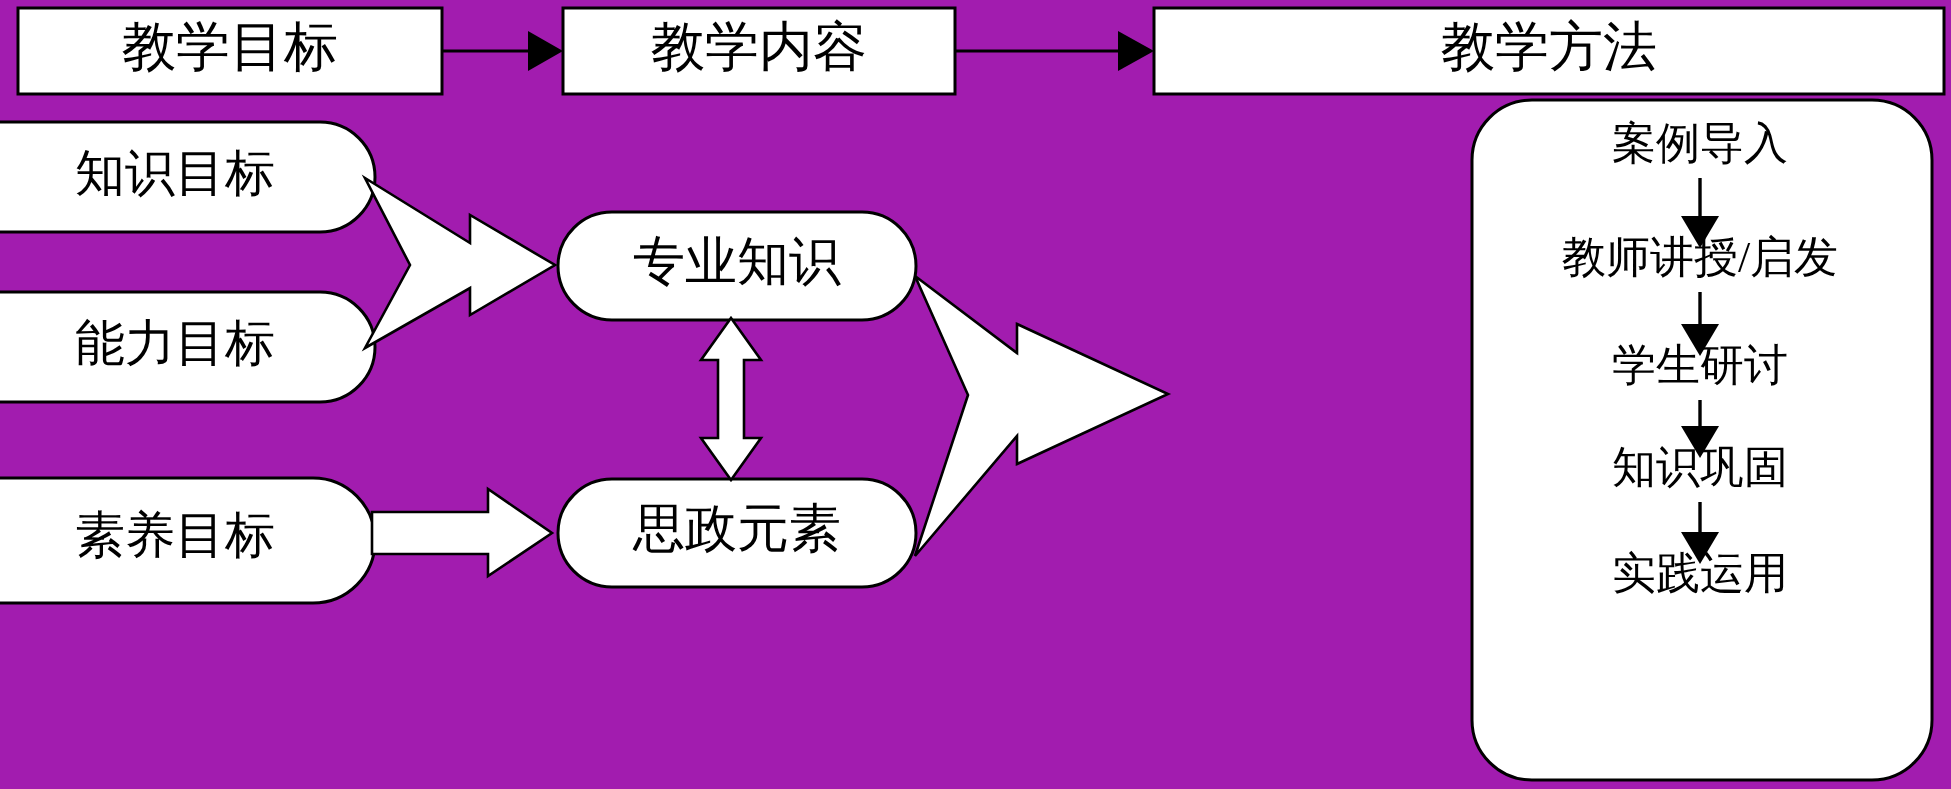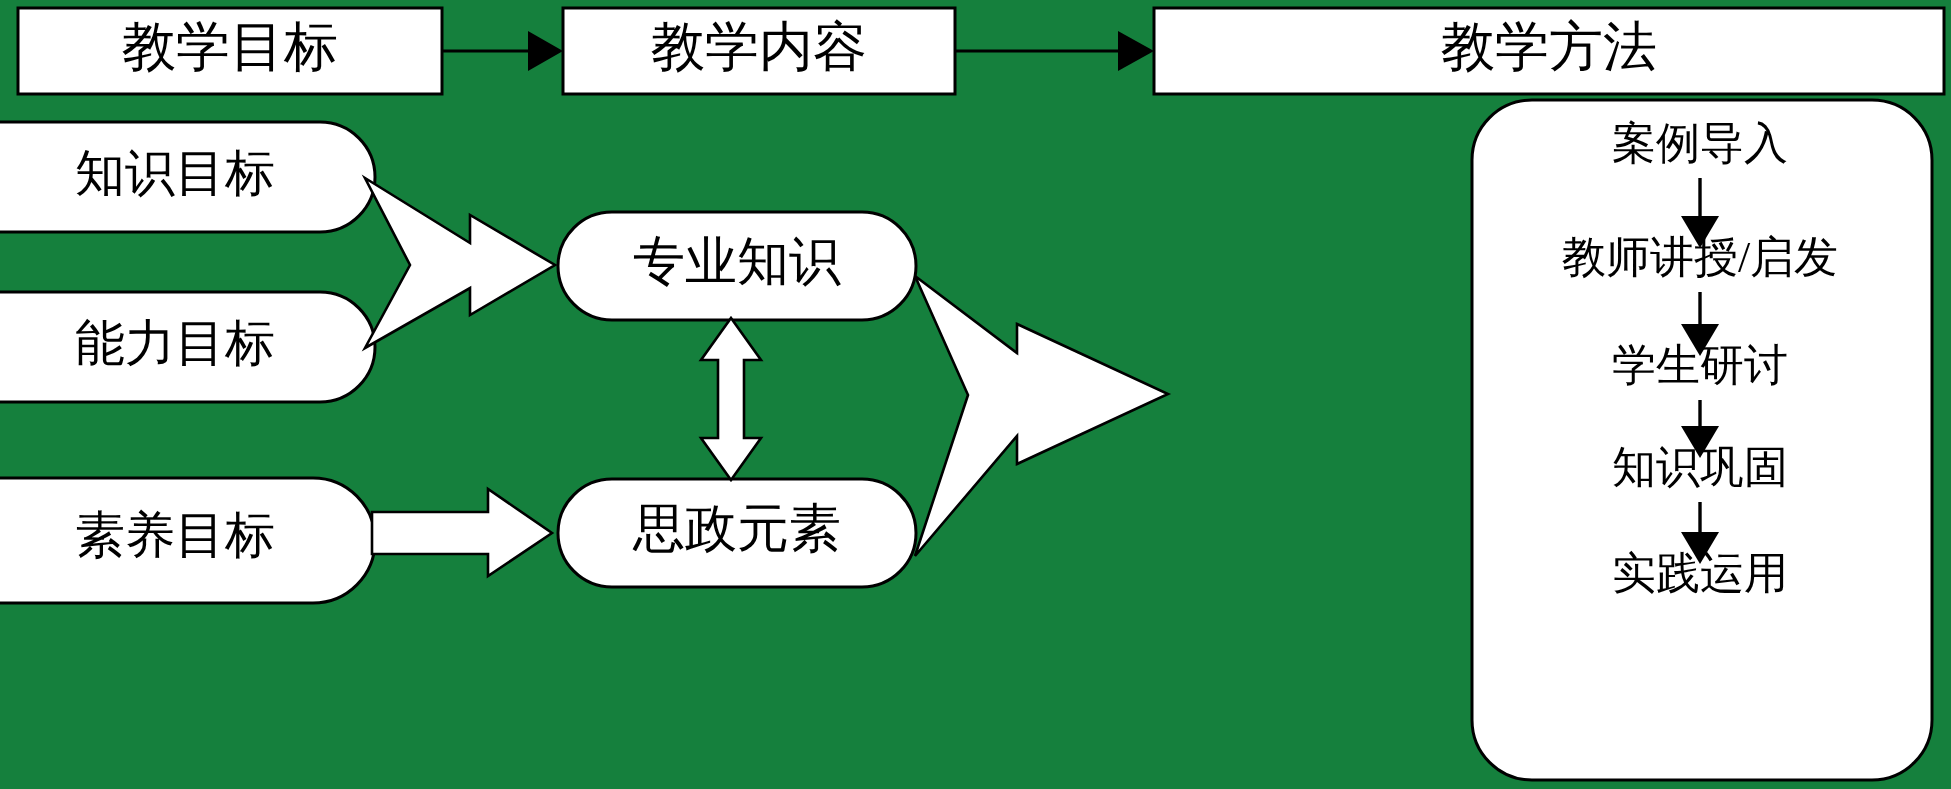--- a/index.html
+++ b/index.html
@@ -4,7 +4,7 @@
 <style>
   html,body{margin:0;padding:0;background:#ffffff;}
   body{font-family:"Liberation Serif","DejaVu Serif",serif;}
-  #stage{position:relative;width:1951px;height:789px;background:#15803d;overflow:hidden;}
+  #stage{position:relative;width:1951px;height:789px;background:#a21caf;overflow:hidden;}
   #stage svg{position:absolute;left:0;top:0;width:1951px;height:789px;}
   .shape{fill:#ffffff;stroke:#000000;stroke-width:3;}
   .blockarrow{fill:#ffffff;stroke:#000000;stroke-width:2.6;stroke-linejoin:miter;}

